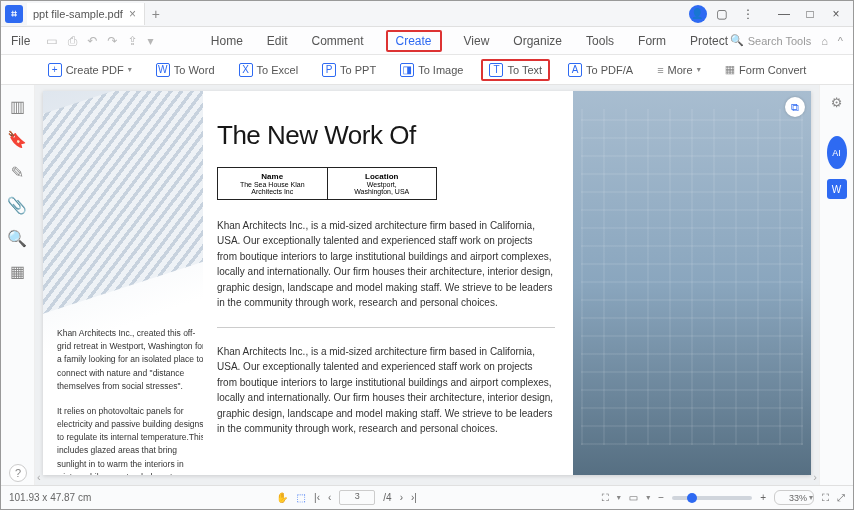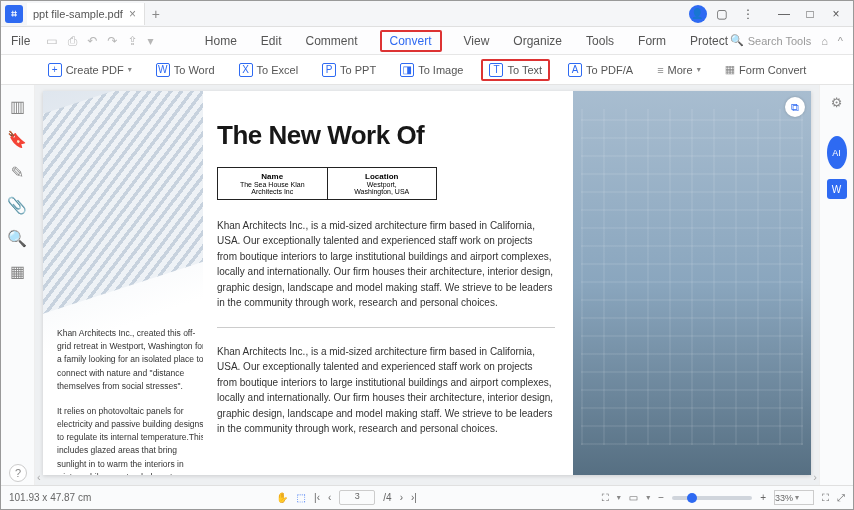--- a/index.html
+++ b/index.html
@@ -99,7 +99,7 @@
       <span class="menu-item">Home</span>
       <span class="menu-item">Edit</span>
       <span class="menu-item">Comment</span>
-      <span class="menu-item active">Convert</span>
+      <span class="menu-item active">Create</span>
       <span class="menu-item">View</span>
       <span class="menu-item">Organize</span>
       <span class="menu-item">Tools</span>

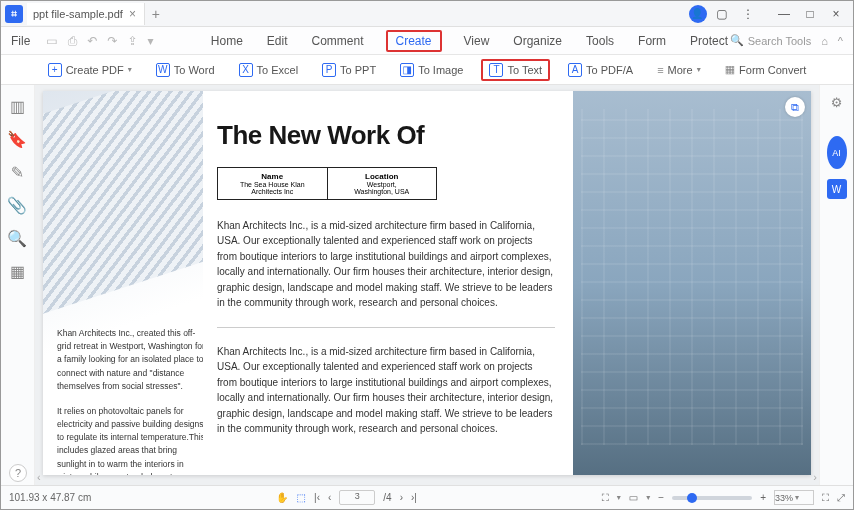--- a/index.html
+++ b/index.html
@@ -42,7 +42,7 @@
   repeating-linear-gradient(0deg, rgba(255,255,255,.08) 0 2px, transparent 2px 18px),
   repeating-linear-gradient(90deg, rgba(255,255,255,.08) 0 2px, transparent 2px 22px); }
 .float-btn { position:absolute; top:6px; right:6px; width:20px; height:20px; border-radius:50%; background:#fff; display:flex; align-items:center; justify-content:center; color:#2e6af2; font-size:11px; box-shadow:0 0 3px rgba(0,0,0,.2); }
-.headline { font-family: Georgia, 'Times New Roman', serif; font-weight:700; font-size:26px; color:#171717; line-height:1.15; letter-spacing:-0.5px; margin-bottom:16px; }
+.headline { font-family: Georgia, 'Times New Roman', serif; font-weight:400; font-size:26px; color:#171717; line-height:1.15; letter-spacing:-0.5px; margin-bottom:16px; }
 .info-table { border:1px solid #222; display:flex; width:220px; font-size:7px; margin-bottom:18px; }
 .info-table .cell { flex:1; padding:4px 6px; text-align:center; }
 .info-table .cell + .cell { border-left:1px solid #222; }

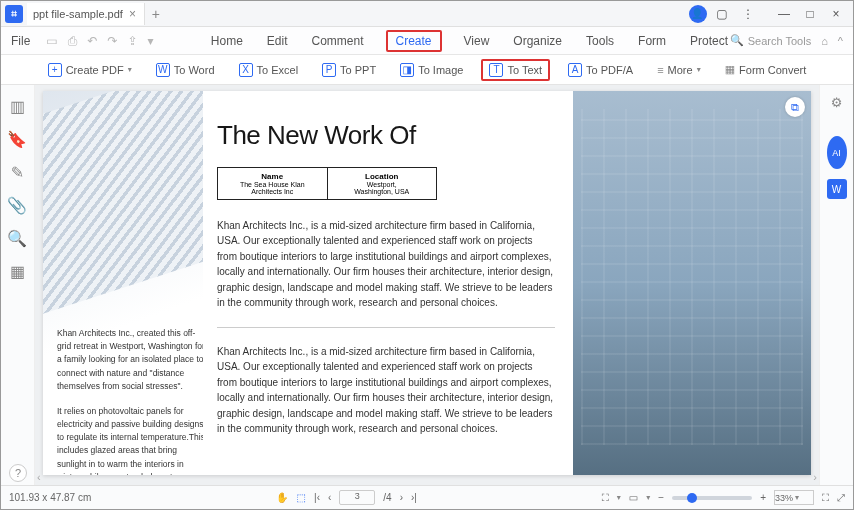--- a/index.html
+++ b/index.html
@@ -57,7 +57,7 @@
 .page-field { width:36px; height:15px; border:1px solid #ccc; border-radius:2px; text-align:center; font-size:9px; }
 .zoom-slider { width:80px; height:4px; background:#d0d5dc; border-radius:2px; position:relative; }
 .zoom-thumb { position:absolute; left:18%; top:-3px; width:10px; height:10px; border-radius:50%; background:#2e6af2; }
-.pct-box { width:40px; height:15px; border:1px solid #ccc; border-radius:0; text-align:center; font-size:9px; display:flex; align-items:center; justify-content:flex-start; gap:2px; }
+.pct-box { width:40px; height:15px; border:1px solid #ccc; border-radius:6px; text-align:center; font-size:9px; display:flex; align-items:center; justify-content:flex-end; gap:2px; }
 .scroll-arrows { position:absolute; bottom:2px; left:2px; right:2px; display:flex; justify-content:space-between; color:#aaa; font-size:11px; }
 .help-bottom { position:absolute; left:9px; bottom:28px; width:18px; height:18px; border:1px solid #ccc; border-radius:50%; display:flex; align-items:center; justify-content:center; font-size:11px; color:#888; background:#fff; }
 </style>

